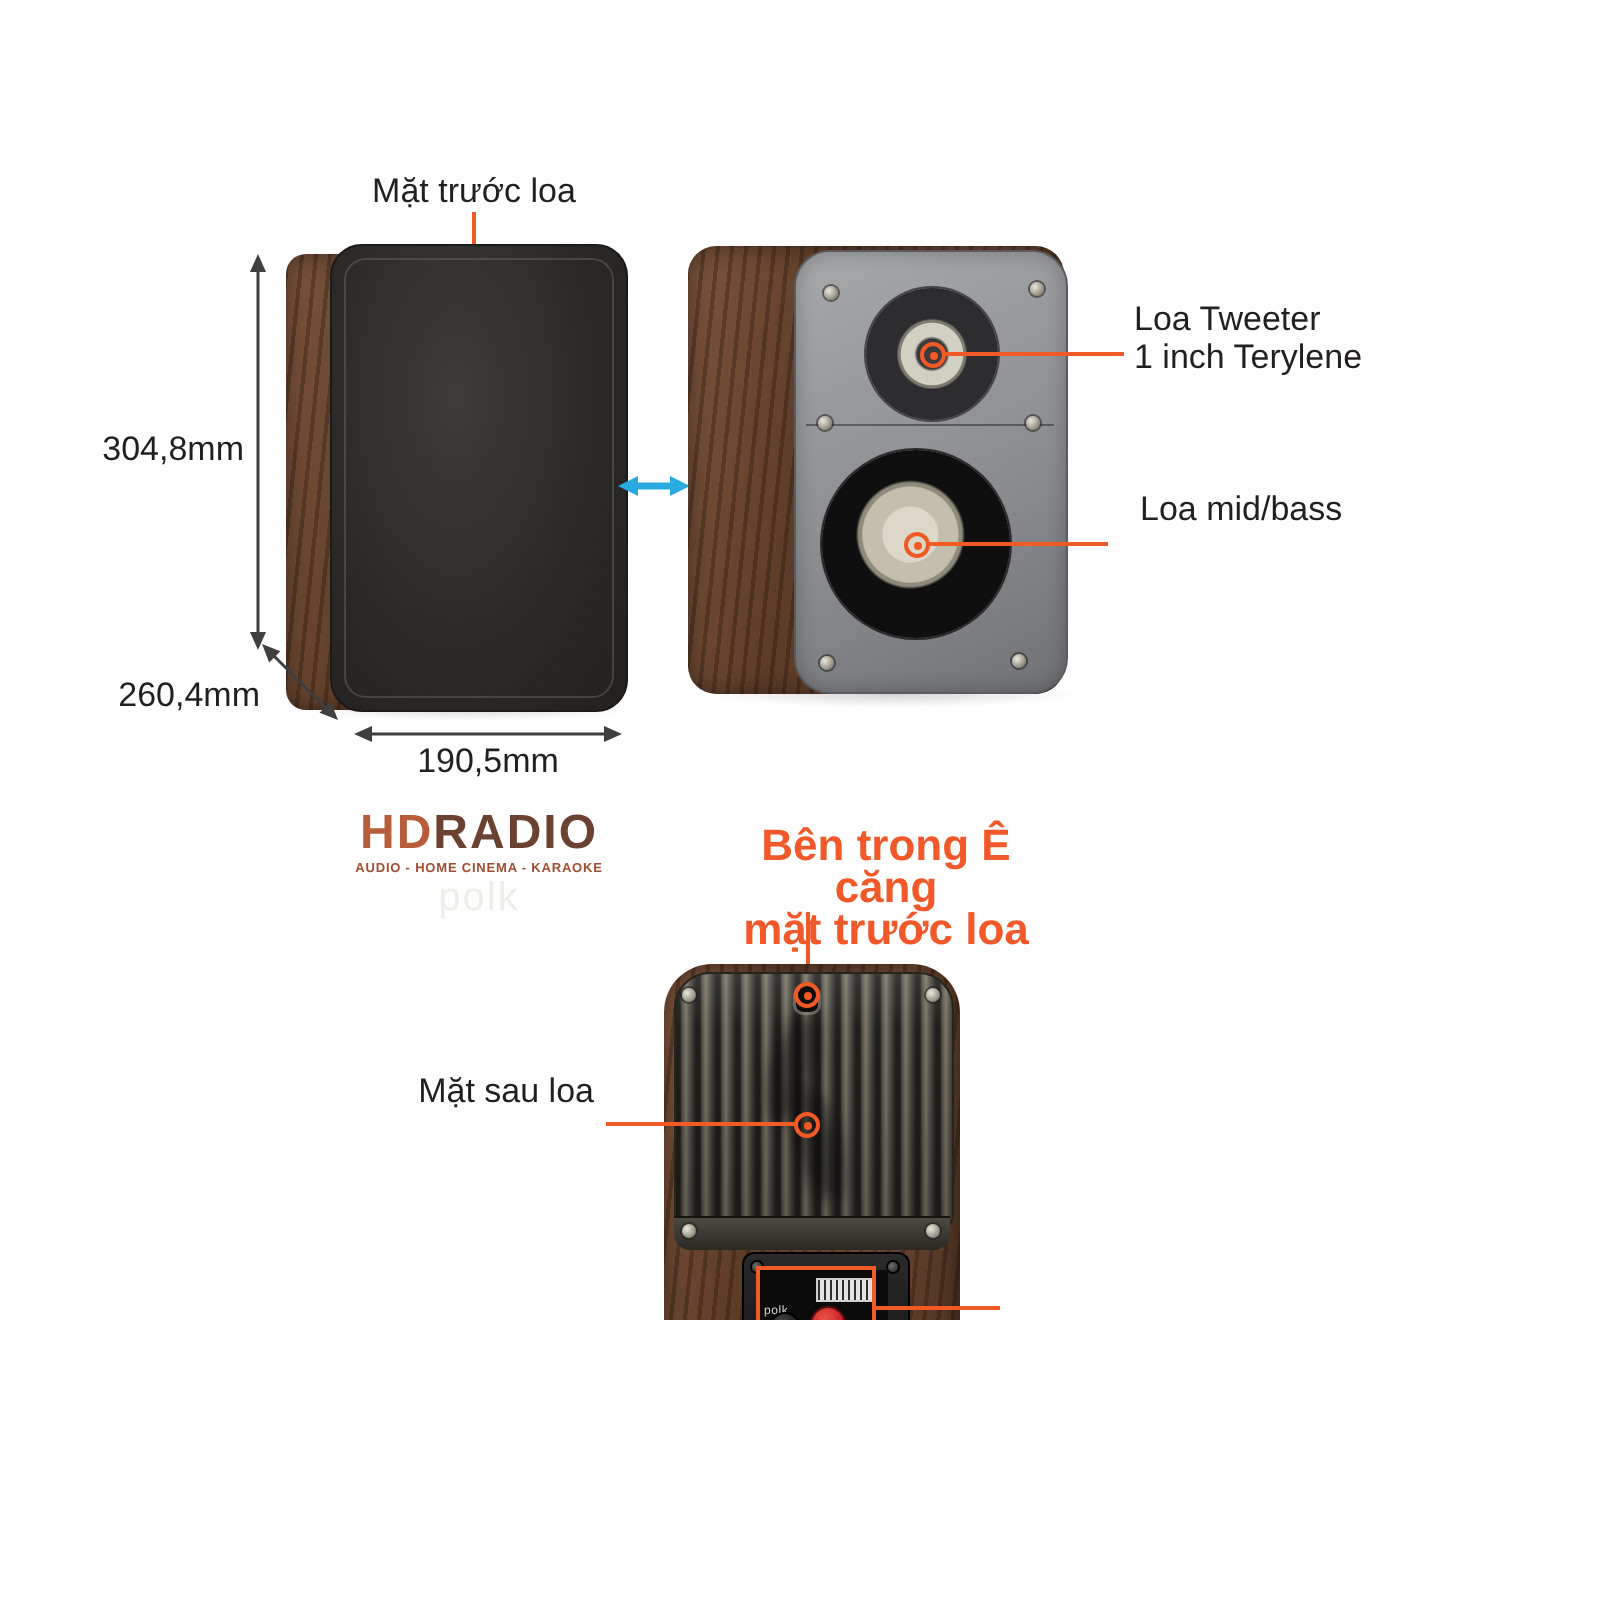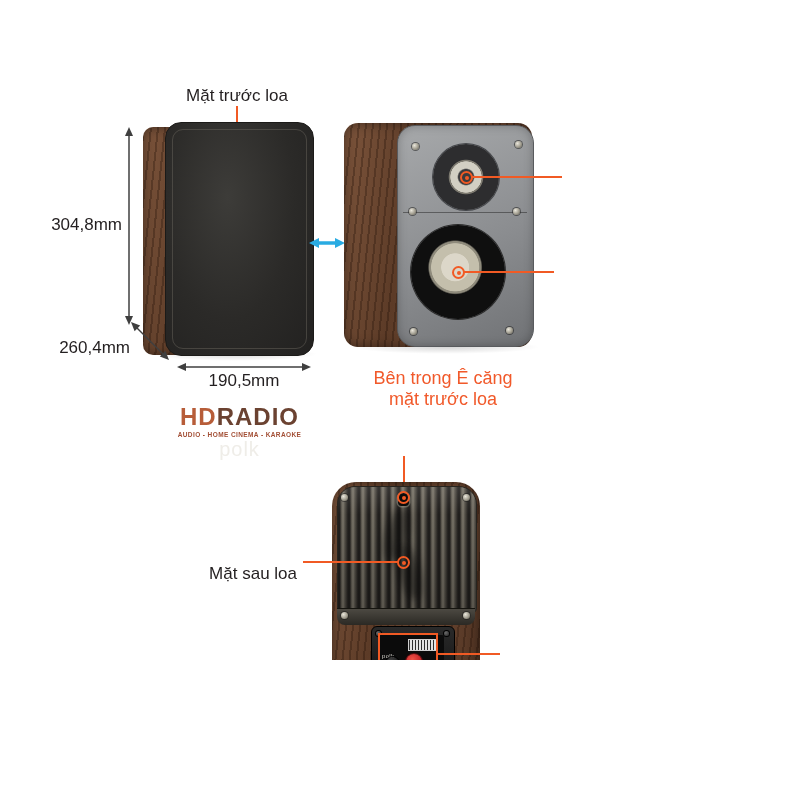--- a/index.html
+++ b/index.html
@@ -155,6 +155,10 @@
 
   <div class="oline h" style="left:471px;top:176px;width:91px"></div>
   <div class="marker" style="left:460px;top:171px"></div>
+  <div class="lbl" style="left:567px;top:150px">
+    <div>Loa Tweeter</div>
+    <div>1 inch Terylene</div>
+  </div>
 
   <div class="oline h" style="left:464px;top:271px;width:90px"></div>
   <div class="marker" style="left:452px;top:266px"></div>

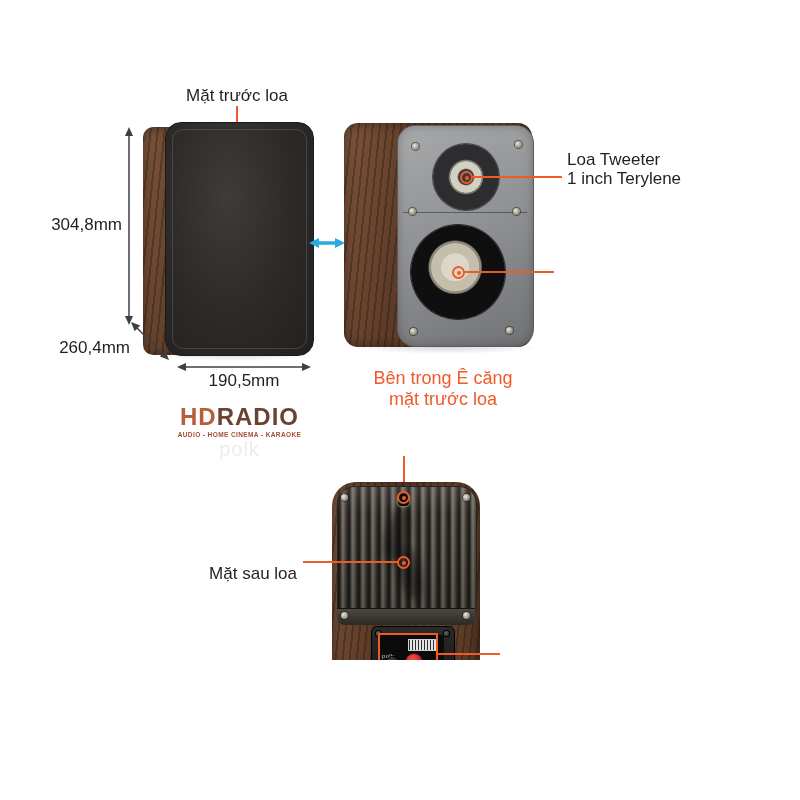--- a/index.html
+++ b/index.html
@@ -163,6 +163,7 @@
   <div class="oline h" style="left:464px;top:271px;width:90px"></div>
   <div class="marker" style="left:452px;top:266px"></div>
   <div class="lbl" style="left:570px;top:245px">
+    <div>Loa mid/bass</div>
   </div>
 
   <div class="caption" style="left:353px;top:368px;width:180px">

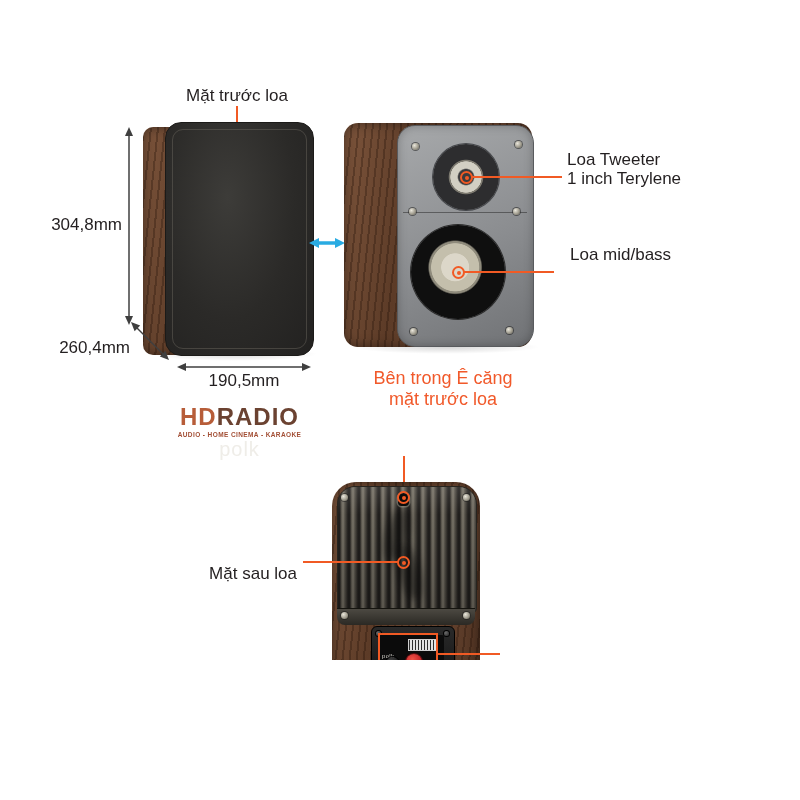--- a/index.html
+++ b/index.html
@@ -10,7 +10,7 @@
   .lbl{position:absolute;font-size:17px;line-height:19px;color:#231f20;}
   .lbl.center{text-align:center;}
   .lbl.right{text-align:right;}
-  .caption{position:absolute;font-size:18px;line-height:21px;font-weight:normal;color:#F1592A;text-align:center;}
+  .caption{position:absolute;font-size:22px;line-height:21px;font-weight:bold;color:#F1592A;text-align:center;margin-top:44px;}
   .oline{position:absolute;background:#F15A24;}
   .oline.h{height:2px;}
   .oline.v{width:2px;}

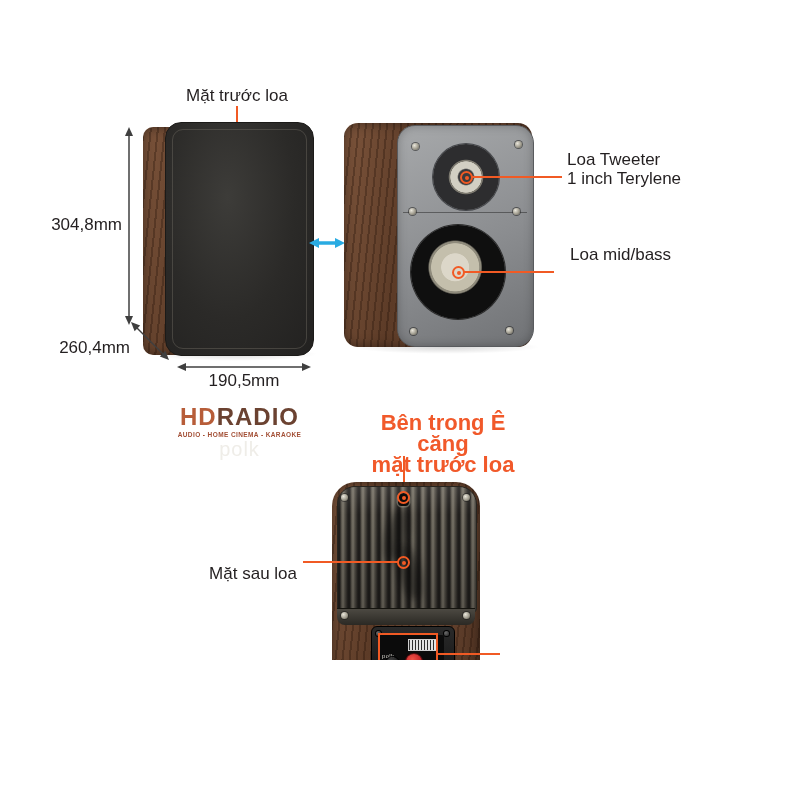--- a/index.html
+++ b/index.html
@@ -188,7 +188,7 @@
   <div class="screw" style="left:341px;top:612px"></div>
   <div class="screw" style="left:463px;top:612px"></div>
 
-  <div class="lbl right" style="left:200px;top:564px;width:97px">Mặt sau loa</div>
+  <div class="lbl right" style="left:200px;top:536px;width:97px">Mặt sau loa</div>
   <div class="oline h" style="left:303px;top:561px;width:95px"></div>
   <div class="marker" style="left:397px;top:556px"></div>
 

